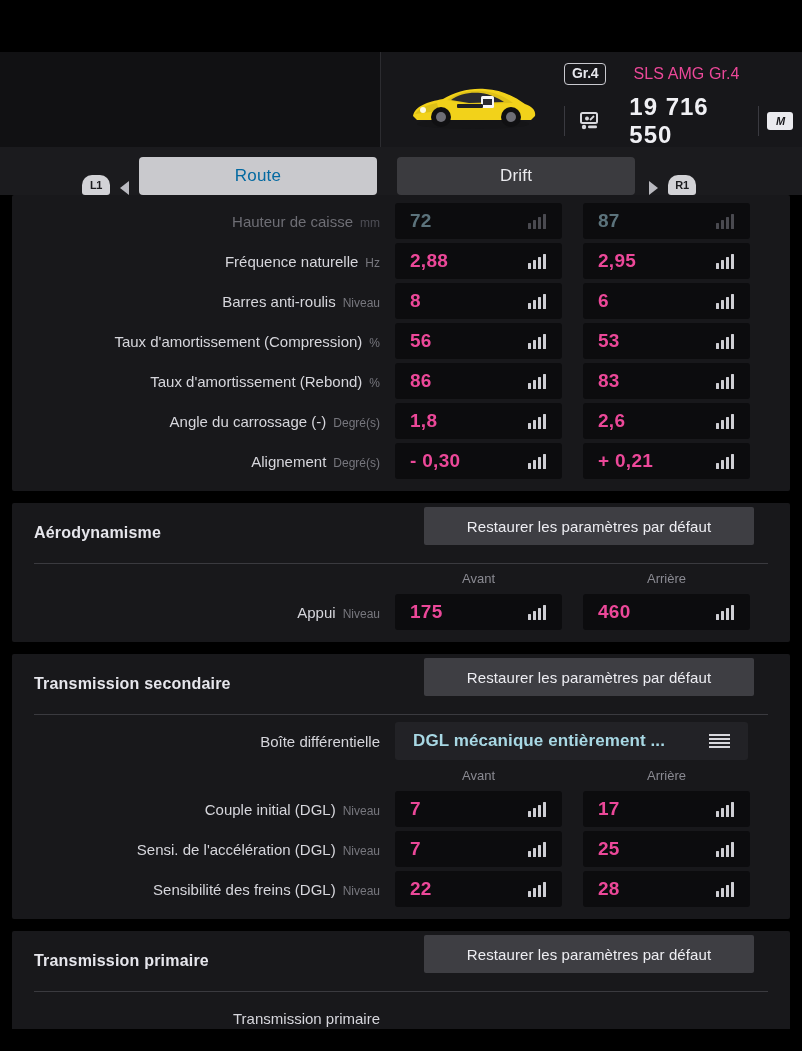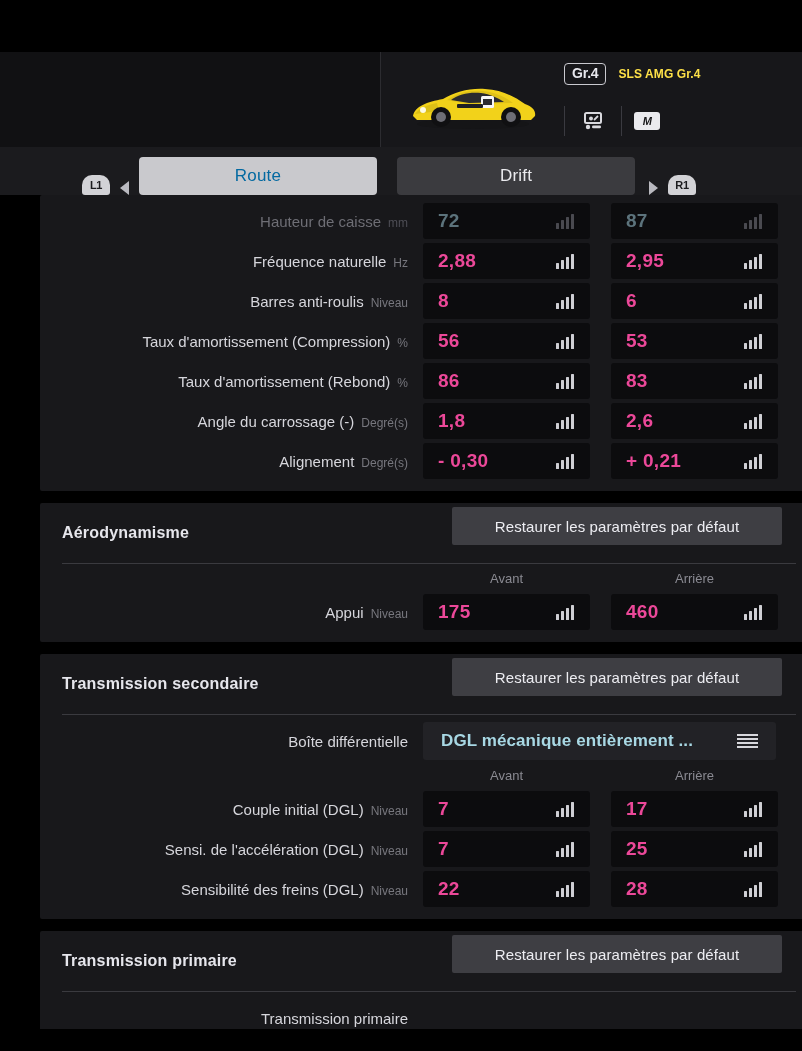--- a/index.html
+++ b/index.html
@@ -32,7 +32,7 @@
 
   .car-badge-row {
     position:absolute; left:183px; top:11px;
-    display:flex; align-items:center; gap:12px;
+    display:flex; align-items:center; gap:27px;
   }
   .gr-badge {
     border:1px solid #c9c9cf; border-radius:4px;

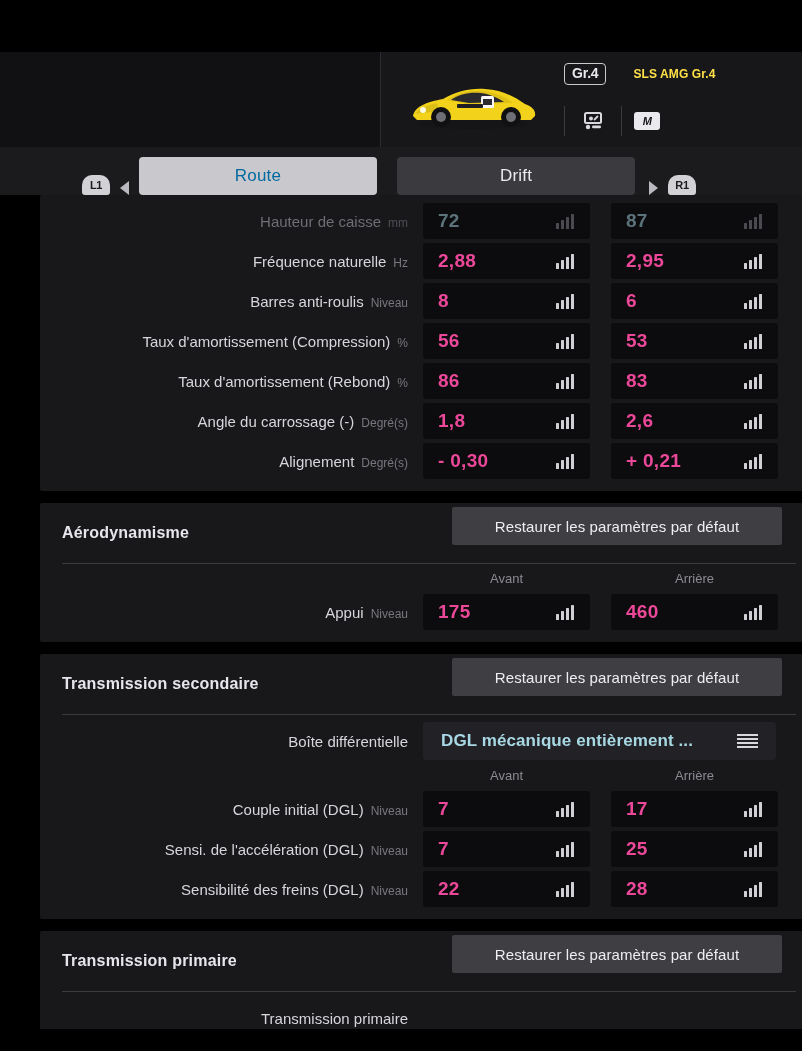--- a/index.html
+++ b/index.html
@@ -40,7 +40,7 @@
     padding:1px 7px 2px 7px; line-height:17px;
     letter-spacing:-0.2px;
   }
-  .car-name { color:#fde047; font-size:12px; font-weight:bold; letter-spacing:0.1px; }
+  .car-name { color:#ec4899; font-size:16px; font-weight:normal; letter-spacing:0.1px; }
 
   .credits-row {
     position:absolute; left:183px; top:50px;

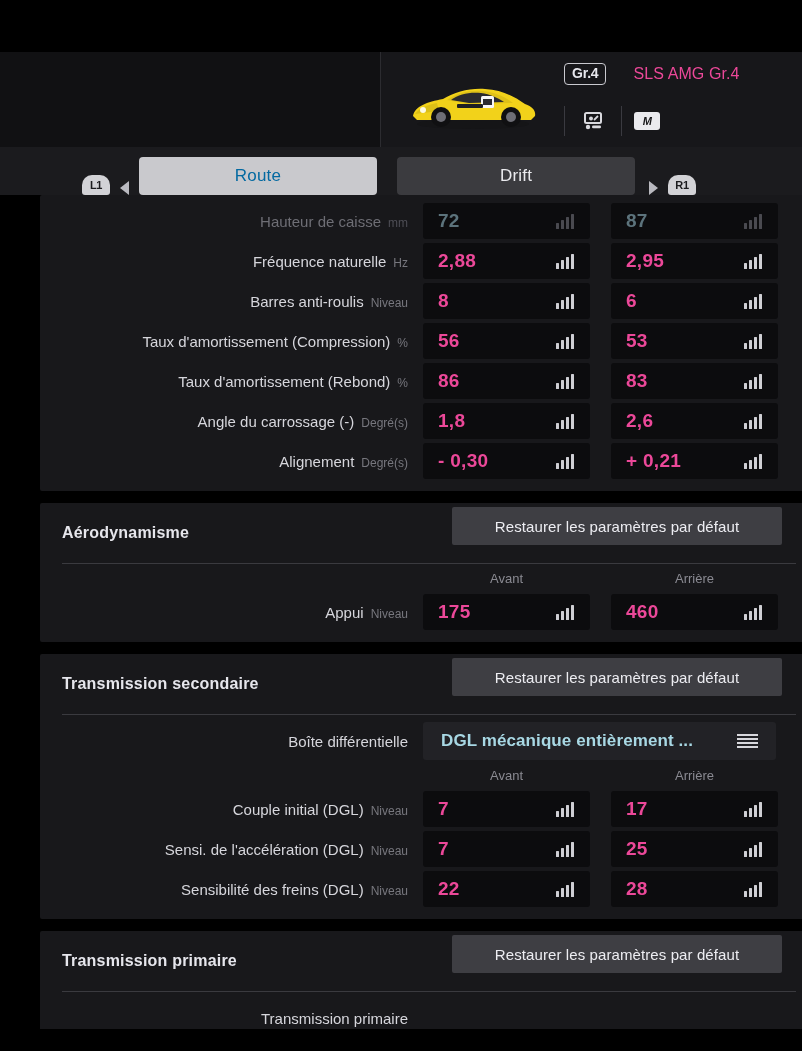--- a/index.html
+++ b/index.html
@@ -208,6 +208,7 @@
             <rect x="11" y="14.6" width="9" height="2.6" rx="1.3" fill="#d9d9de"></rect>
           </svg>
         </span>
+        <span class="cr-amount">19 716 550</span>
         <span class="vsep"></span>
         <span class="badge-icon-wrap">
           <span class="mini-badge">M</span>

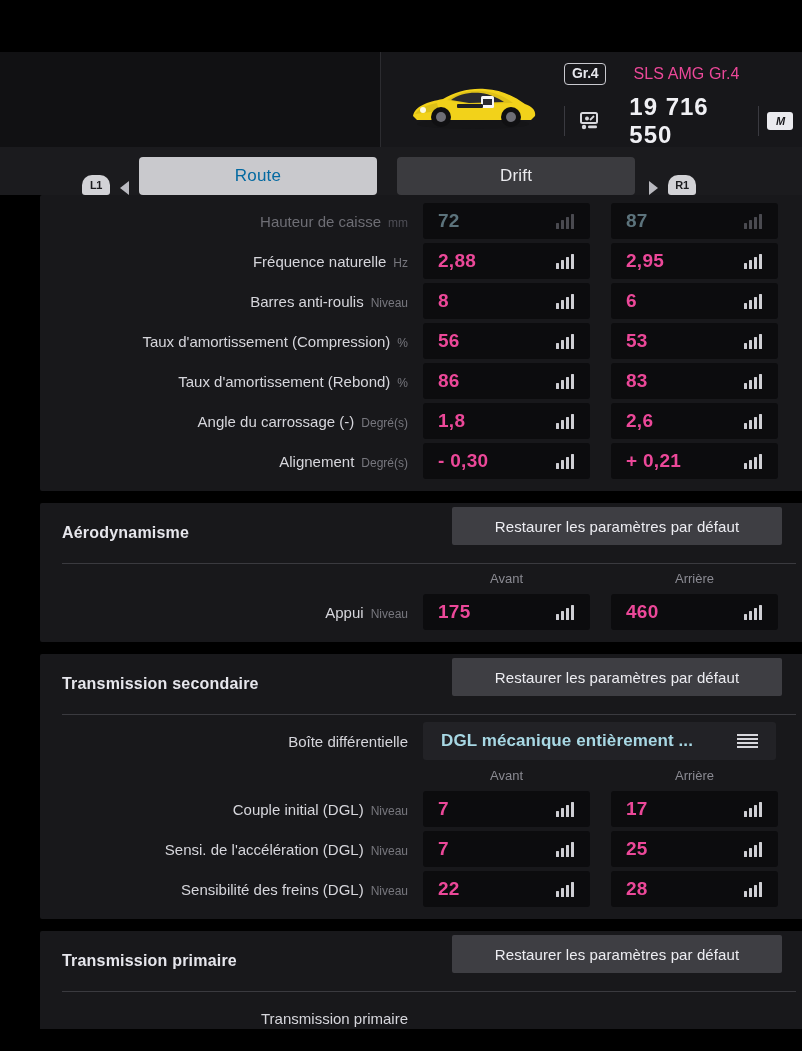--- a/index.html
+++ b/index.html
@@ -86,7 +86,7 @@
   .tab-inactive { background:#3b3b3f; color:#eaeaee; margin-left:20px; }
 
   
-  .body { position:absolute; left:0; top:195px; width:802px; height:834px; background:#000;padding-left:28px; }
+  .body { position:absolute; left:0; top:195px; width:802px; height:834px; background:#000; }
 
   .panel { background:#18181b; width:778px; margin:0 12px; border-radius:2px; }
   .panel-top { margin-top:0; }

